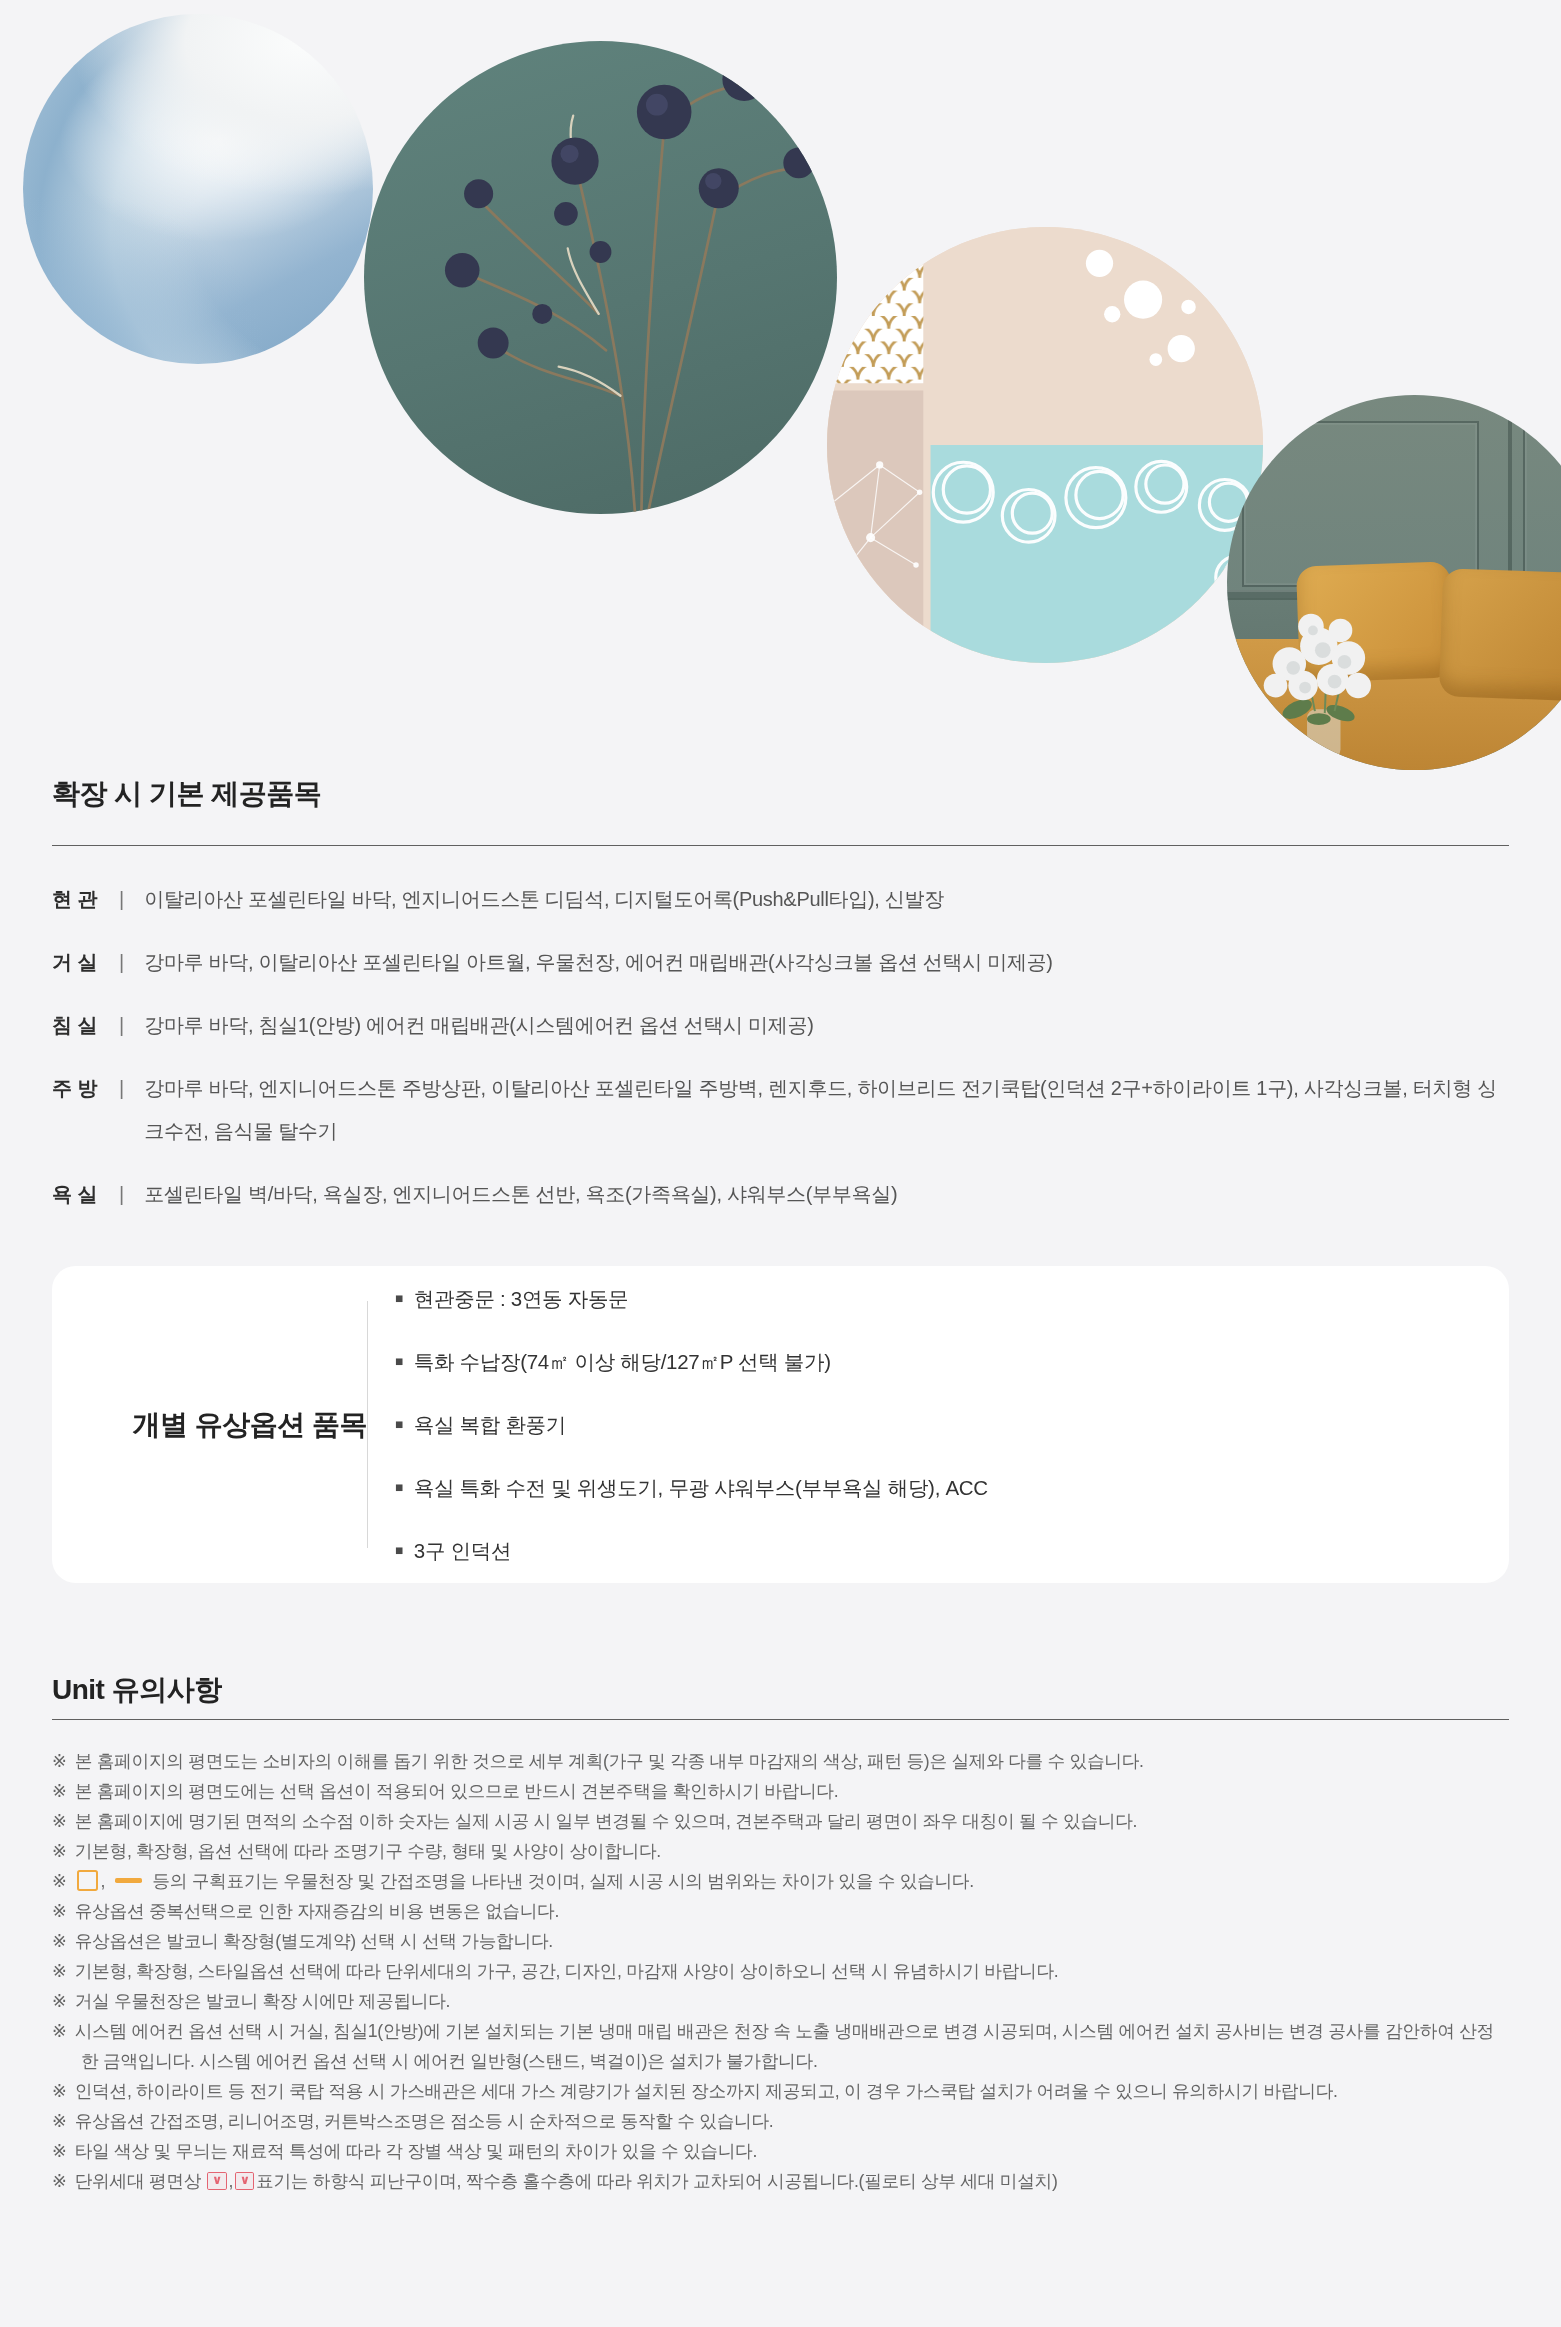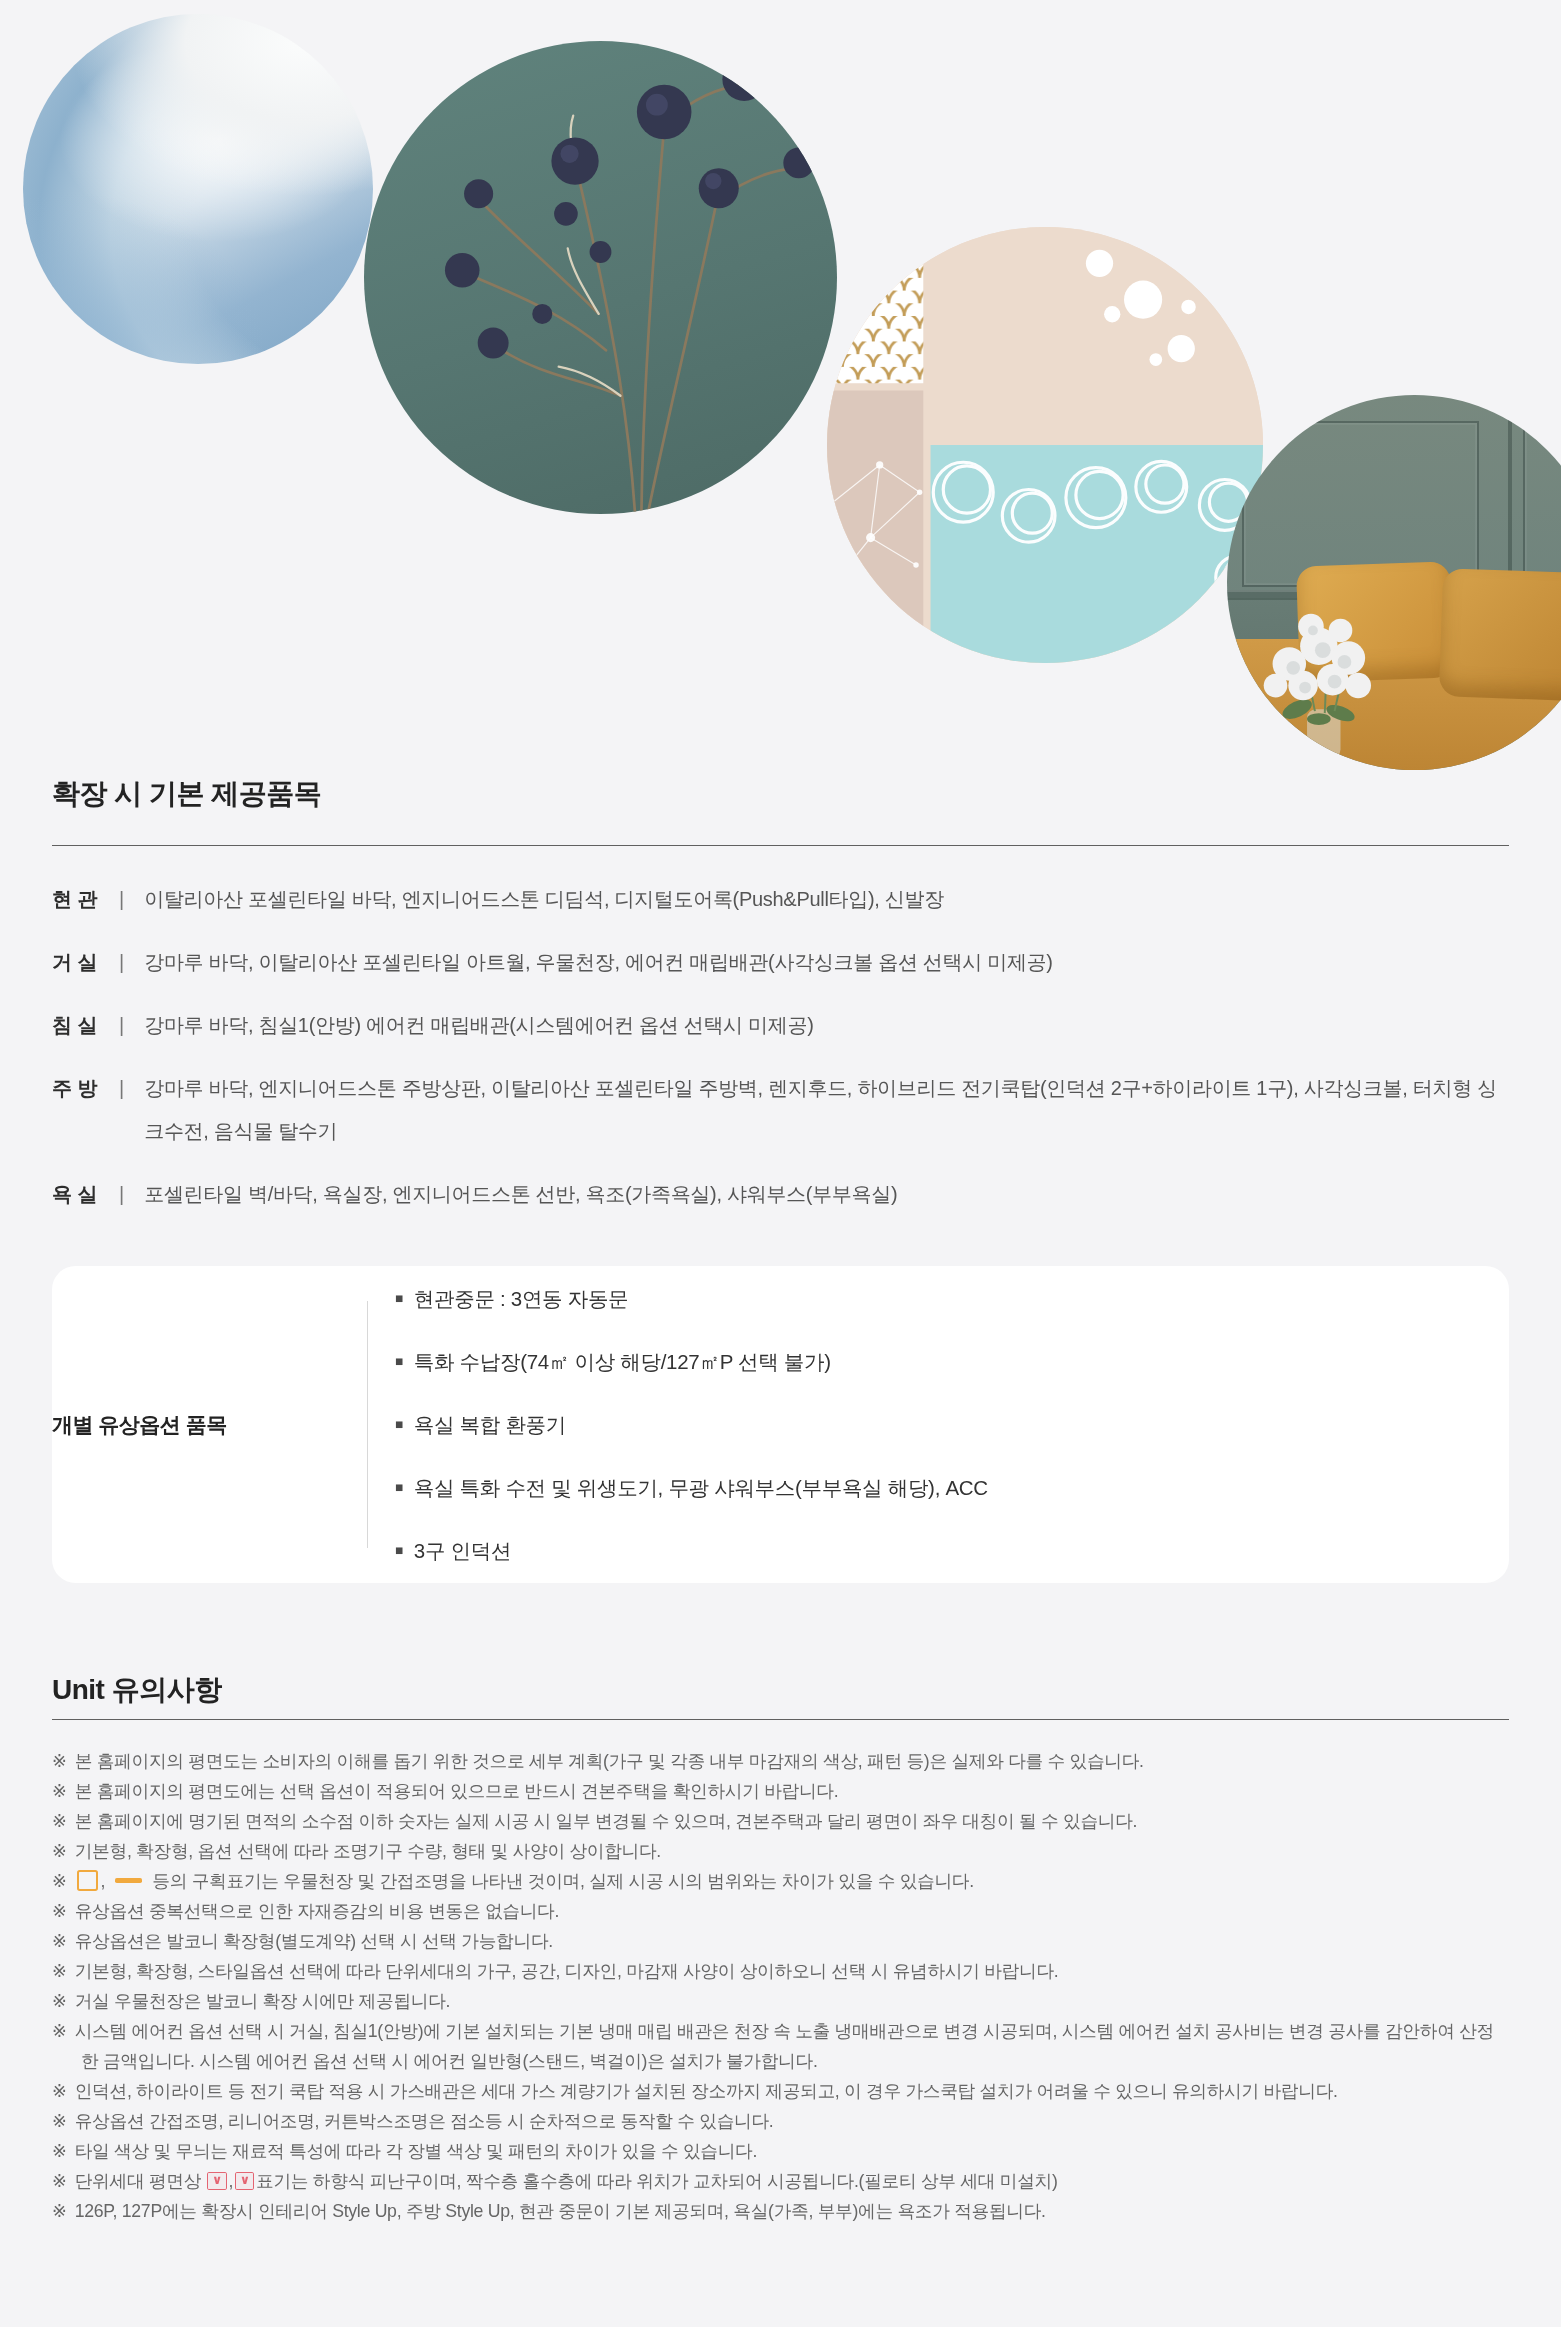--- a/index.html
+++ b/index.html
@@ -59,7 +59,7 @@
     position:absolute;left:52px;right:52px;top:1266px;height:317px;
     background:#ffffff;border-radius:23.6px;display:flex;align-items:center;
   }
-  #paid-label{flex:none;width:315px;text-align:left;font-size:21px;font-weight:800;color:#232323;letter-spacing:-0.5px;}
+  #paid-label{flex:none;width:315px;text-align:right;font-size:28px;font-weight:800;color:#232323;letter-spacing:-0.5px;}
   #paid-divider{flex:none;width:0.9px;align-self:stretch;margin:35px 0;background:#d8d8d8;}
   #paid-items{flex:1;list-style:none;margin:0;padding:0 36px 0 27px;display:flex;flex-direction:column;gap:40px;}
   .paid-item{display:flex;align-items:center;font-size:20.5px;color:#333;line-height:23px;letter-spacing:-0.3px;}

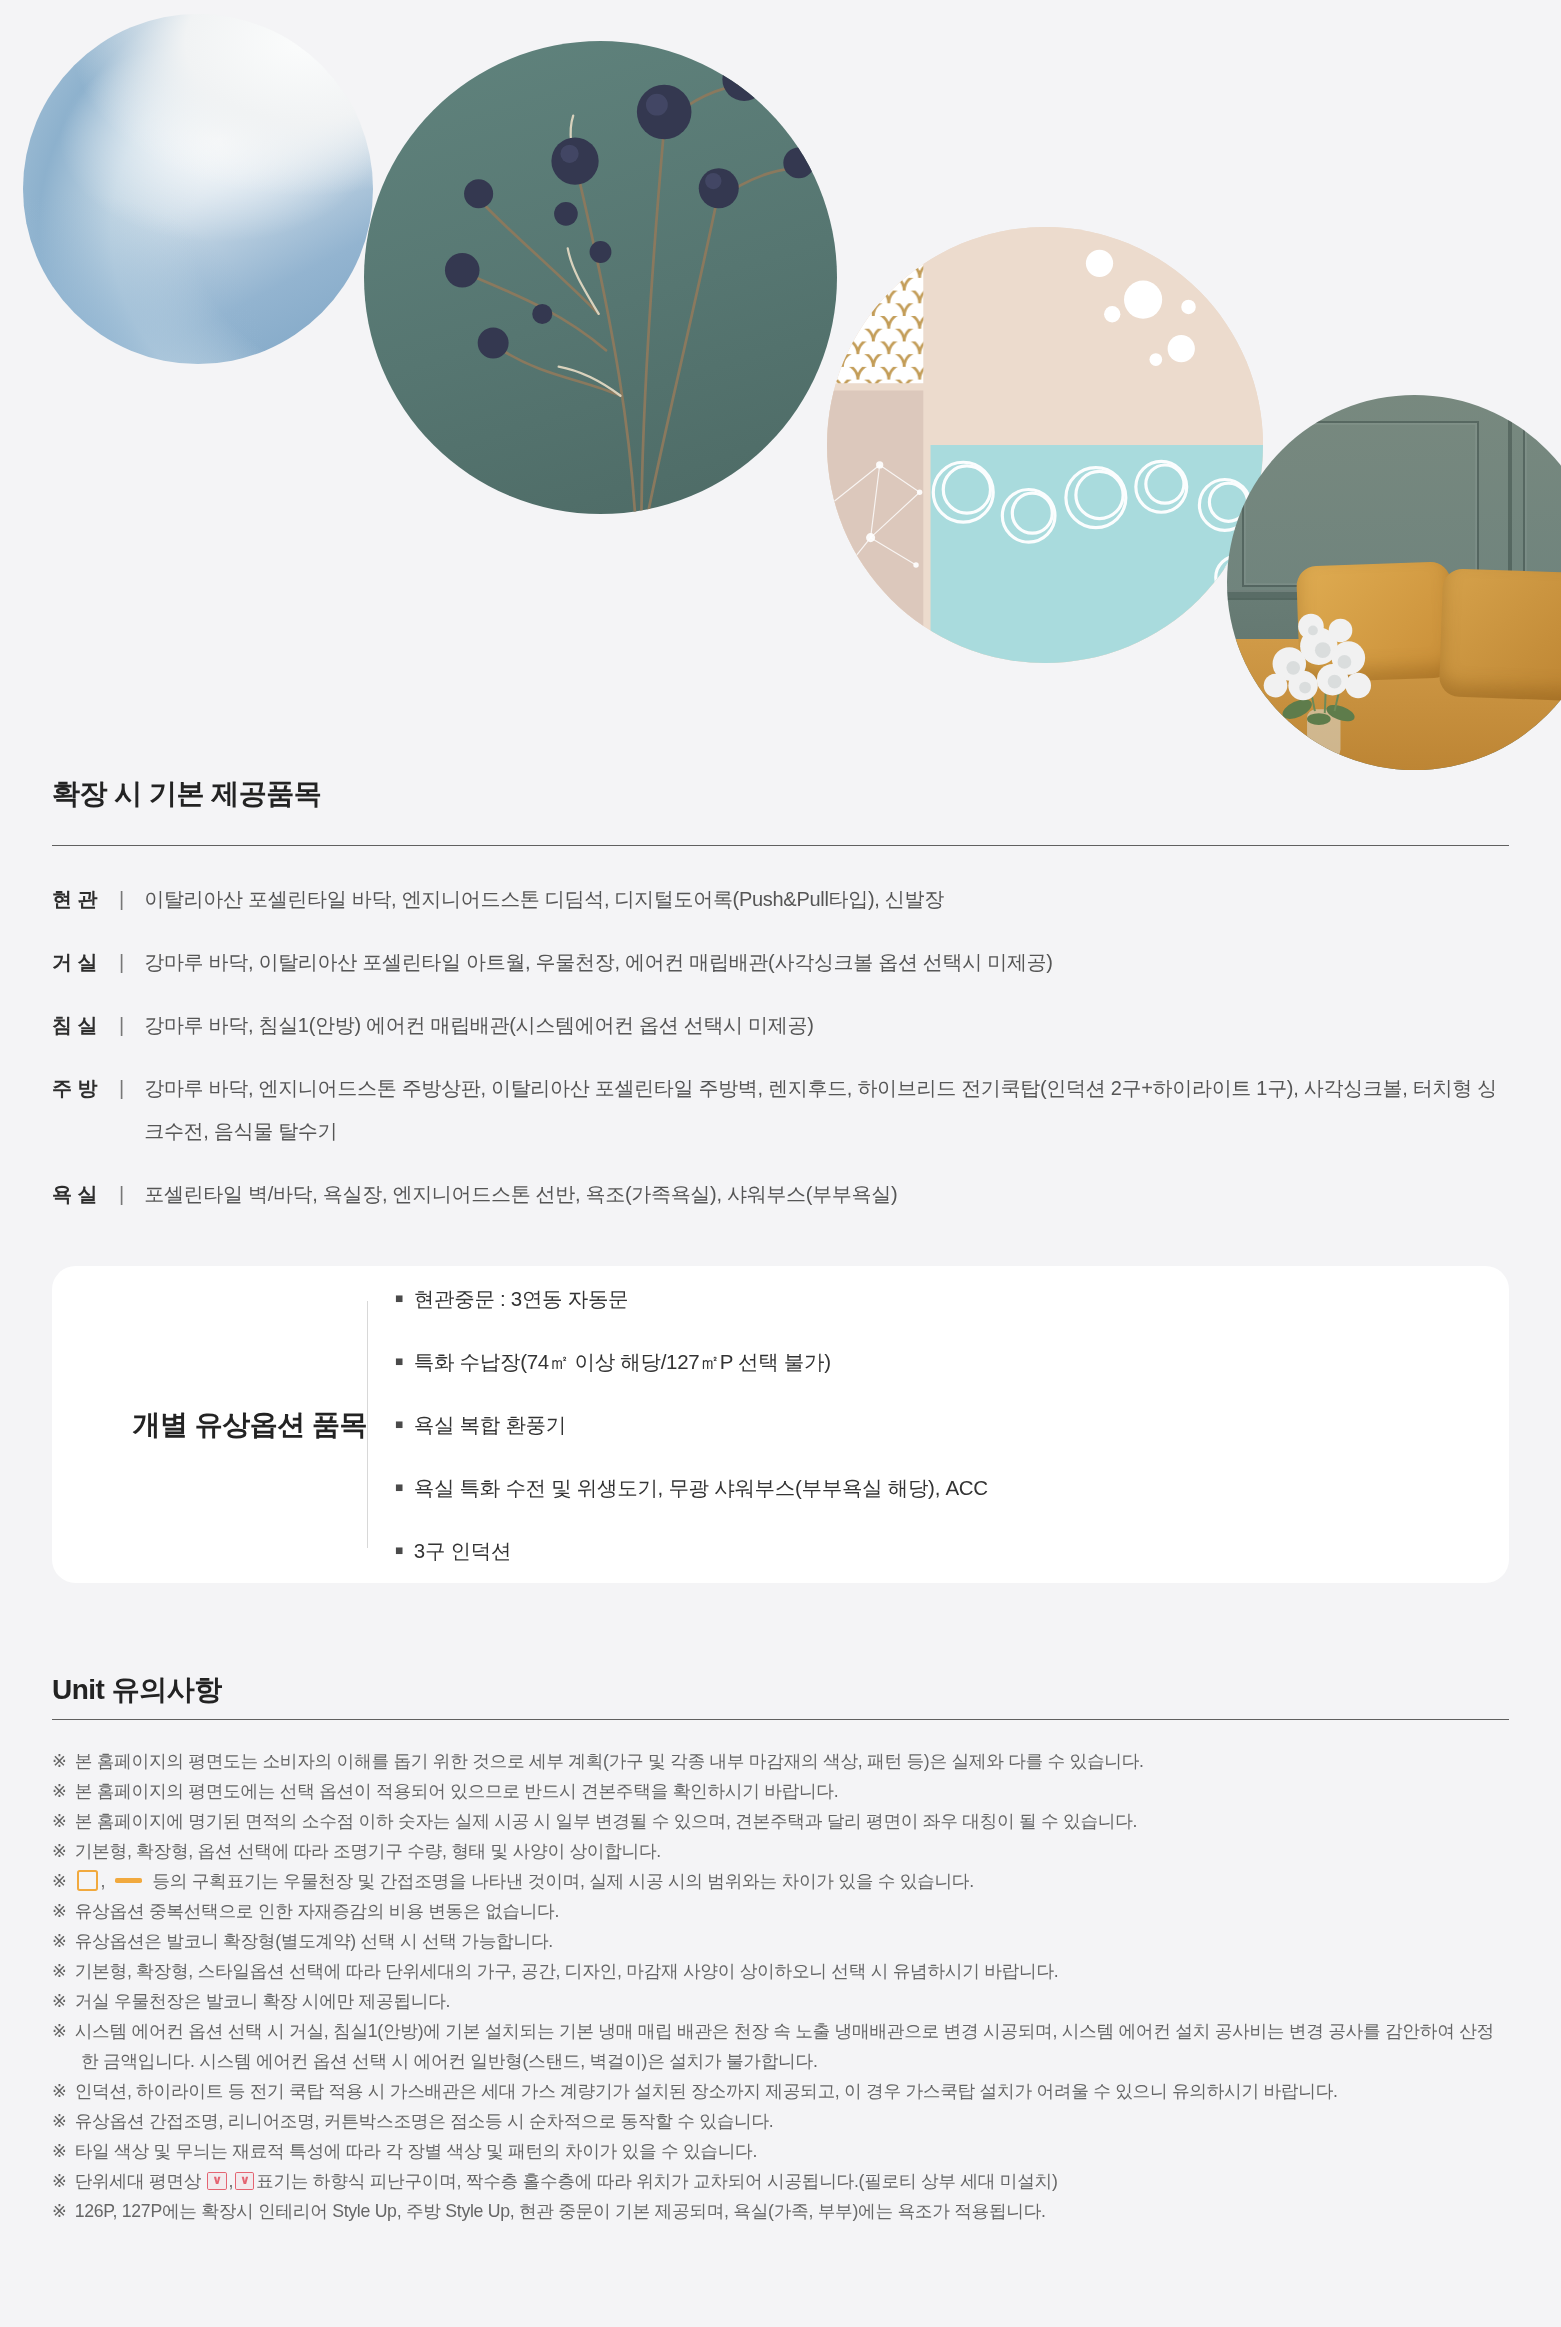--- a/index.html
+++ b/index.html
@@ -291,7 +291,6 @@
       <div class="note"><span class="note-marker">※</span>유상옵션 간접조명, 리니어조명, 커튼박스조명은 점소등 시 순차적으로 동작할 수 있습니다.</div>
       <div class="note"><span class="note-marker">※</span>타일 색상 및 무늬는 재료적 특성에 따라 각 장별 색상 및 패턴의 차이가 있을 수 있습니다.</div>
       <div class="note"><span class="note-marker">※</span>단위세대 평면상 <span class="ic escape-hatch-icon">∨</span>,<span class="ic escape-hatch-icon">∨</span>표기는 하향식 피난구이며, 짝수층 홀수층에 따라 위치가 교차되어 시공됩니다.(필로티 상부 세대 미설치)</div>
-      <div class="note"><span class="note-marker">※</span>126P, 127P에는 확장시 인테리어 Style Up, 주방 Style Up, 현관 중문이 기본 제공되며, 욕실(가족, 부부)에는 욕조가 적용됩니다.</div>
     </div>
 
 </div>

